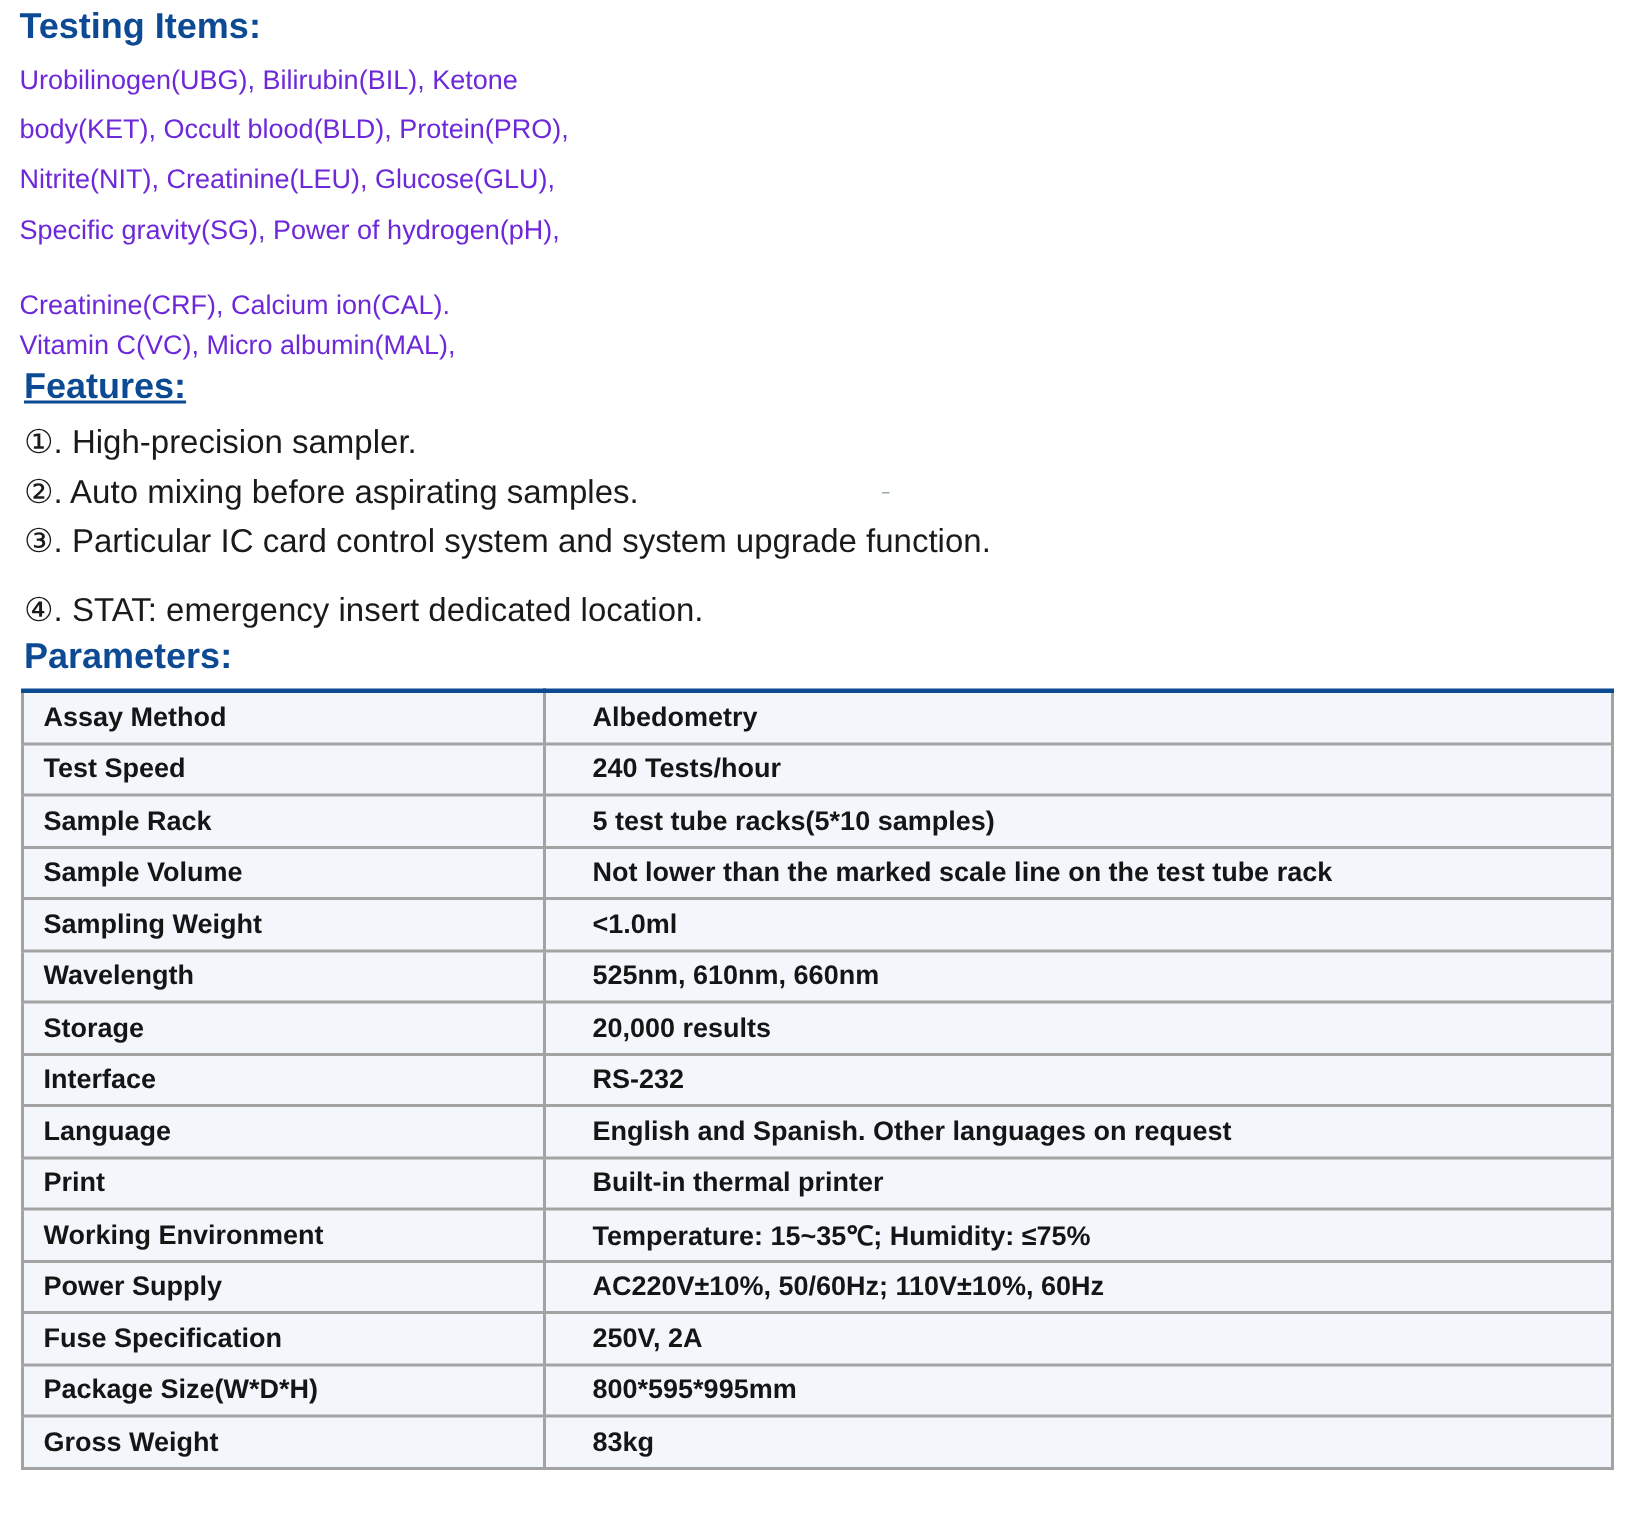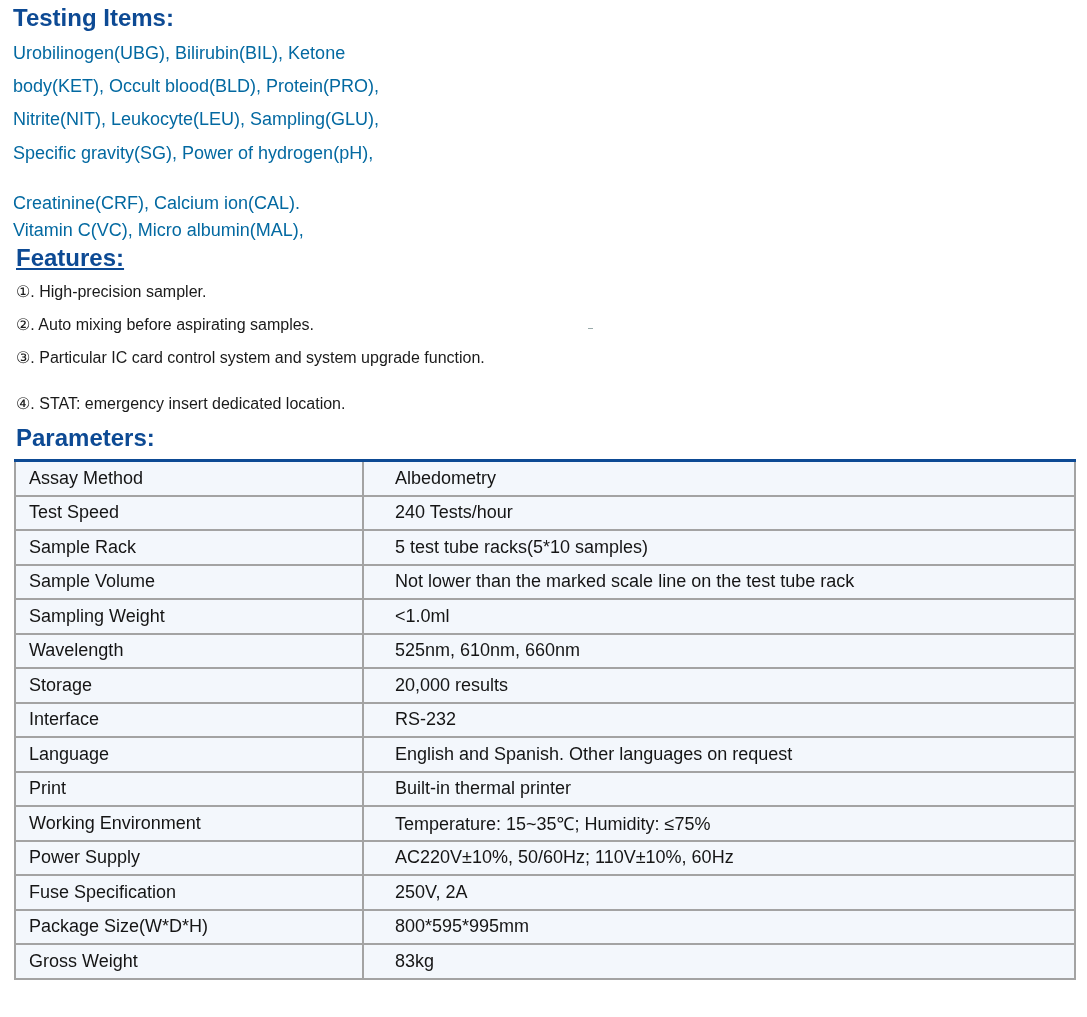--- a/index.html
+++ b/index.html
@@ -6,7 +6,7 @@
   body { width: 1087px; height: 1017px; position: relative; overflow: hidden;
          font-family: "Liberation Sans", sans-serif; color: #141414; }
   .heading { position: absolute; font-weight: bold; font-size: 24px; color: #0d4a94; margin: 0; line-height: 1; }
-  .para-line { position: absolute; left: 13px; font-size: 18px; line-height: 1; white-space: nowrap; color: #0369a1; }
+  .para-line { position: absolute; left: 13px; font-size: 18px; line-height: 1; white-space: nowrap; color: #6d28d9; }
   .feat-line { position: absolute; left: 16px; font-size: 16px; line-height: 1; white-space: nowrap; color: #1a1a1a; }
   .stray-mark { position: absolute; left: 588px; top: 328px; width: 5px; height: 1px; background: #9aa; }
   table.params { position: absolute; left: 14px; top: 459px; width: 1062px; border-collapse: collapse;

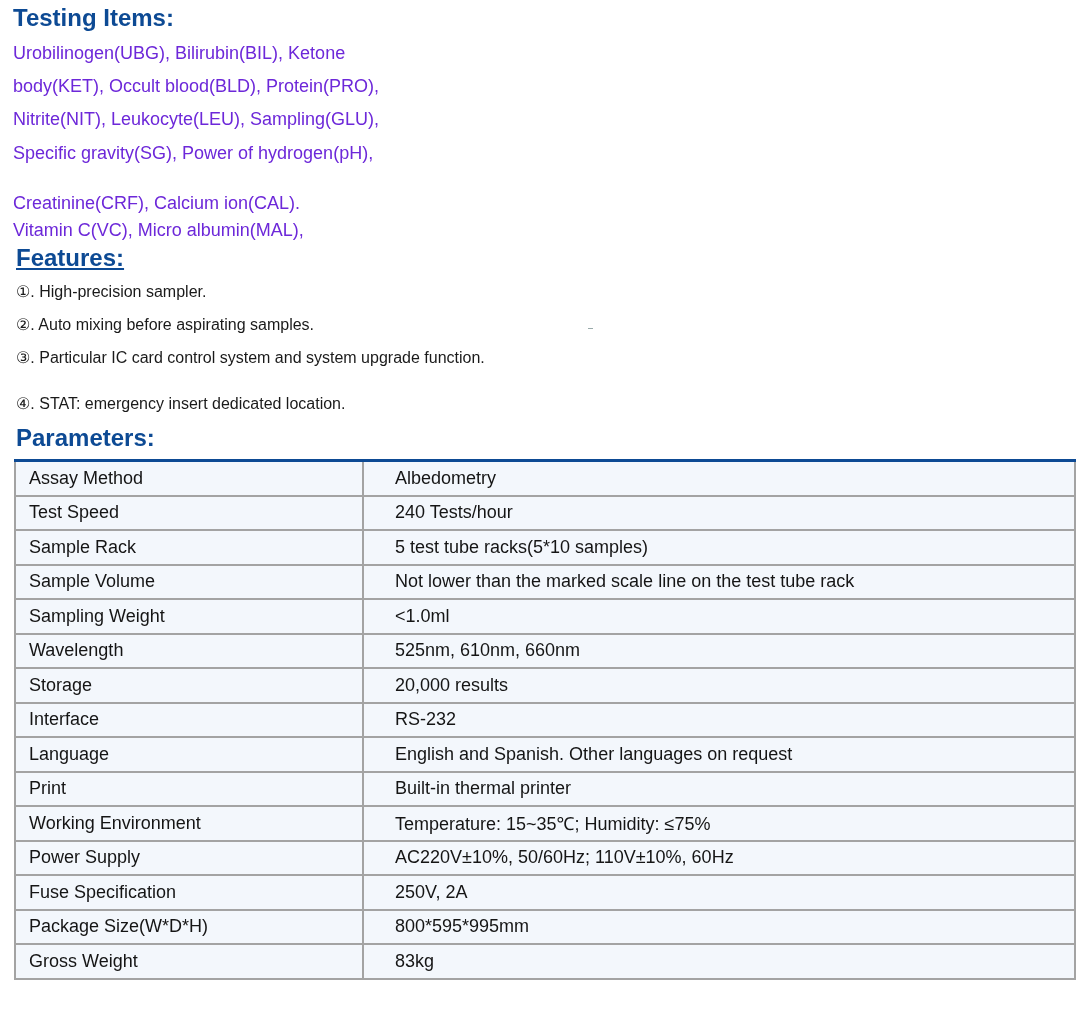--- a/index.html
+++ b/index.html
@@ -24,7 +24,7 @@
 <div>
   <div class="para-line" style="top:44px;">Urobilinogen(UBG), Bilirubin(BIL), Ketone</div>
   <div class="para-line" style="top:77px;">body(KET), Occult blood(BLD), Protein(PRO),</div>
-  <div class="para-line" style="top:110px;">Nitrite(NIT), Leukocyte(LEU), Sampling(GLU),</div>
+  <div class="para-line" style="top:110px;">Nitrite(NIT), Creatinine(LEU), Glucose(GLU),</div>
   <div class="para-line" style="top:144px;">Specific gravity(SG), Power of hydrogen(pH),</div>
   <div class="para-line" style="top:177px;margin-top:44px;">Vitamin C(VC), Micro albumin(MAL),</div>
   <div class="para-line" style="top:194px;">Creatinine(CRF), Calcium ion(CAL).</div>

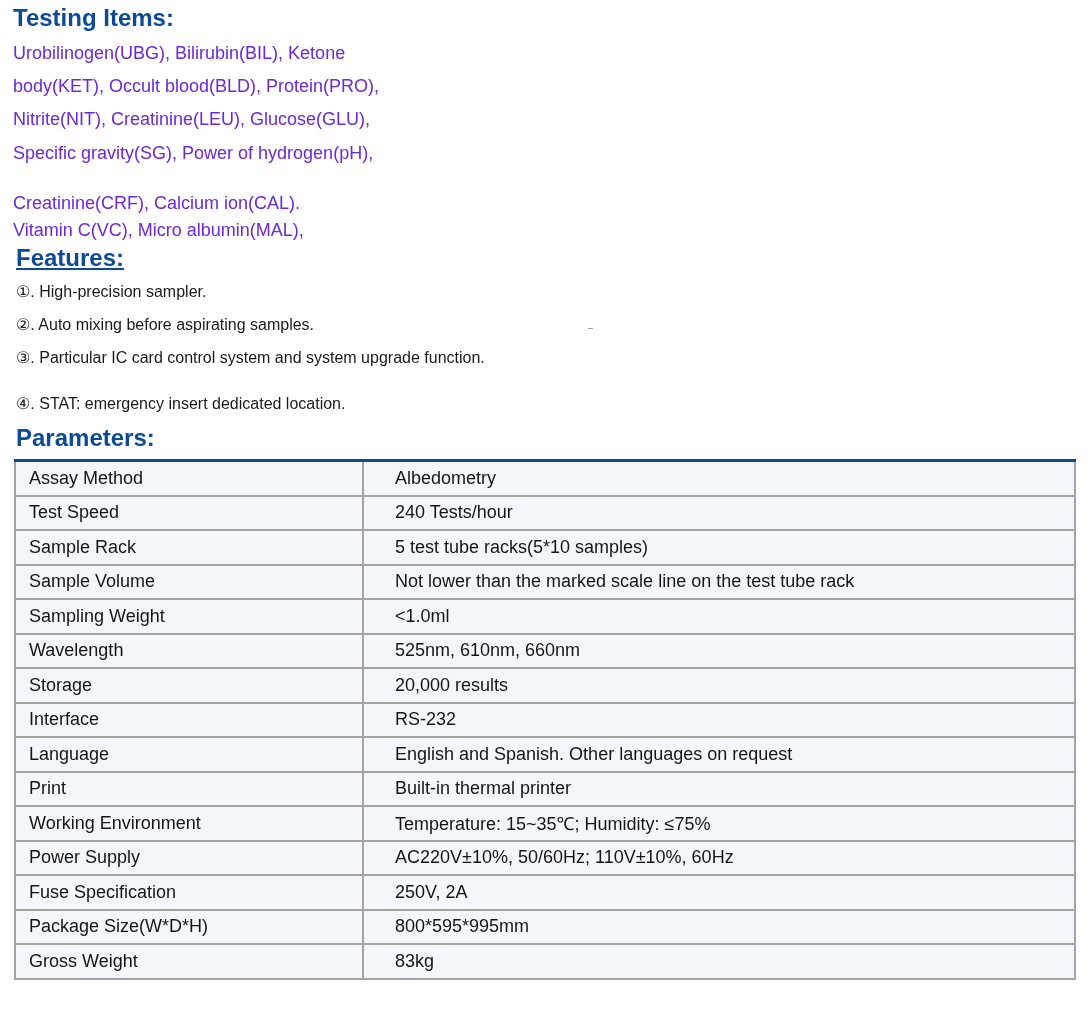--- a/index.html
+++ b/index.html
@@ -7,7 +7,7 @@
          font-family: "Liberation Sans", sans-serif; color: #141414; }
   .heading { position: absolute; font-weight: bold; font-size: 24px; color: #0d4a94; margin: 0; line-height: 1; }
   .para-line { position: absolute; left: 13px; font-size: 18px; line-height: 1; white-space: nowrap; color: #6d28d9; }
-  .feat-line { position: absolute; left: 16px; font-size: 16px; line-height: 1; white-space: nowrap; color: #1a1a1a; }
+  .feat-line { position: absolute; left: 16px; font-size: 22px; line-height: 1; white-space: nowrap; color: #1a1a1a; }
   .stray-mark { position: absolute; left: 588px; top: 328px; width: 5px; height: 1px; background: #9aa; }
   table.params { position: absolute; left: 14px; top: 459px; width: 1062px; border-collapse: collapse;
                  border-top: 3px solid #0d4a94; }

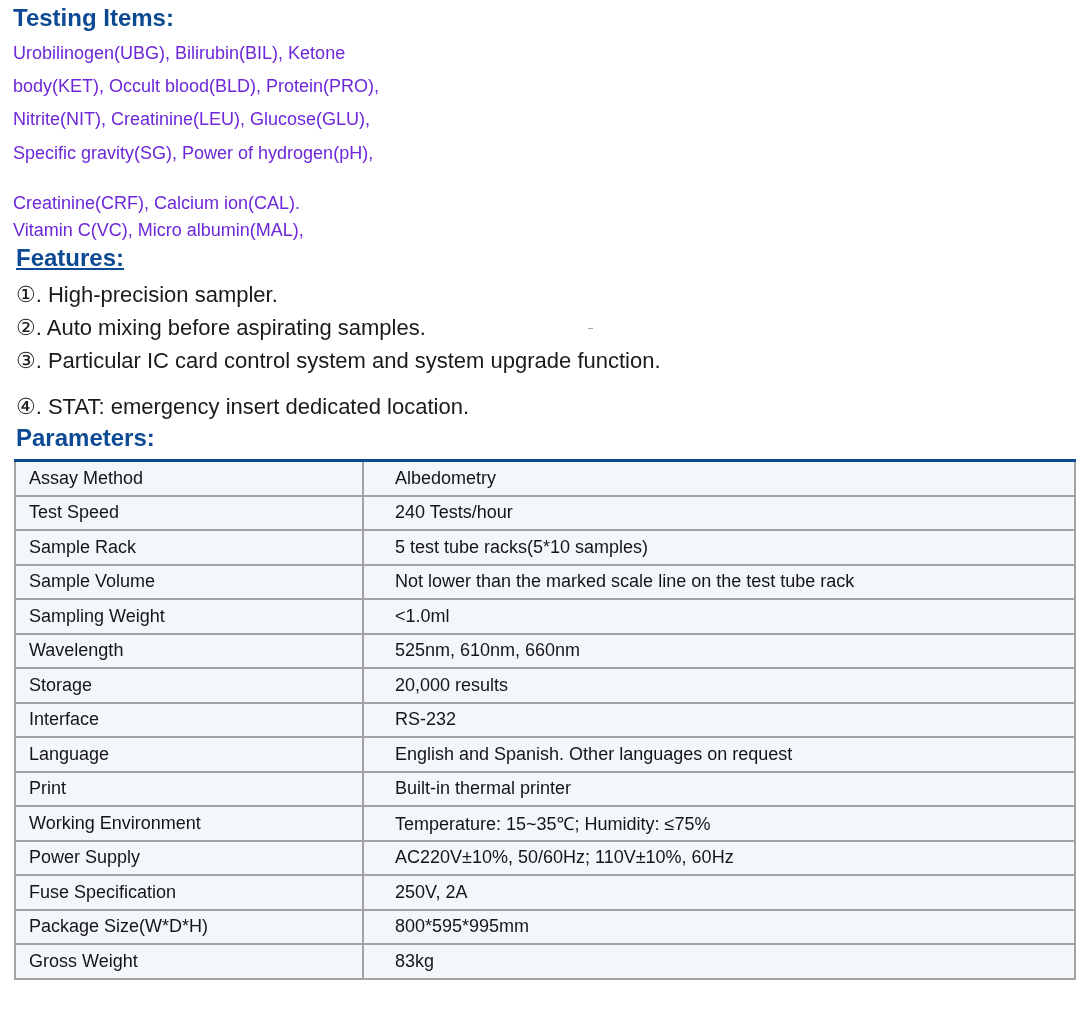--- a/index.html
+++ b/index.html
@@ -12,7 +12,7 @@
   table.params { position: absolute; left: 14px; top: 459px; width: 1062px; border-collapse: collapse;
                  border-top: 3px solid #0d4a94; }
   table.params td { border: 2px solid #a3a3a3; background: #f3f7fc; height: 32.5px; padding: 0 0 0 13px;
-                    font-weight: normal; font-size: 18px; color: #151515; white-space: nowrap; }
+                    font-weight: bold; font-size: 18px; color: #151515; white-space: nowrap; }
   table.params tr:first-child td { border-top: none; }
   table.params td.k { width: 333px; }
   table.params td.v { padding-left: 31px; }

